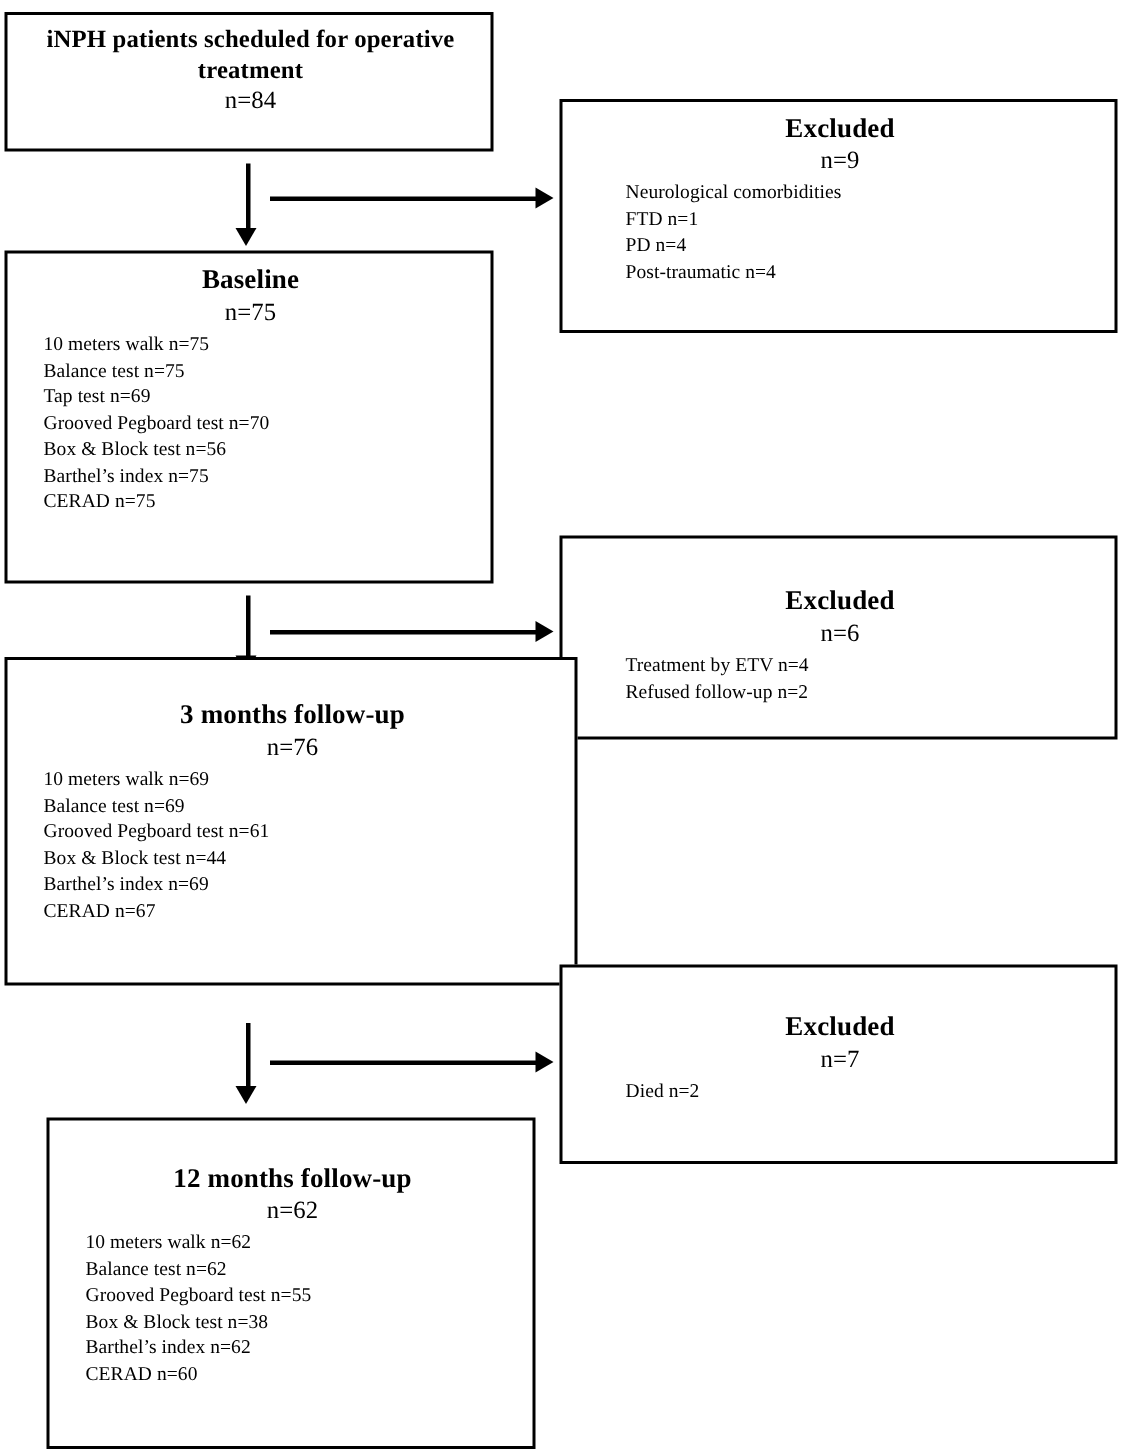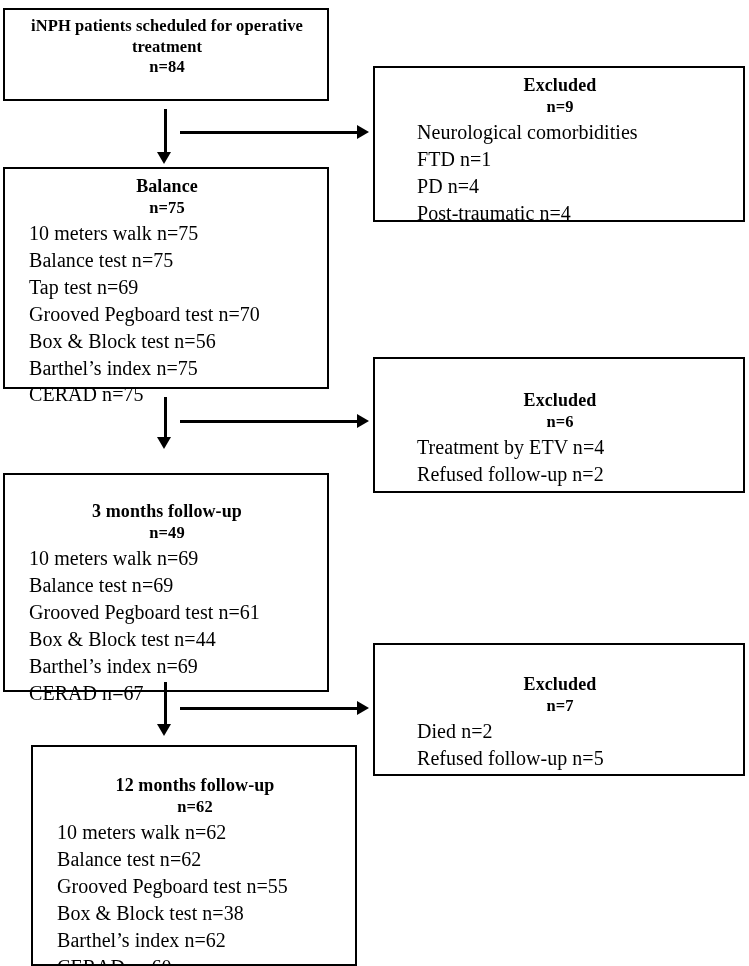--- a/index.html
+++ b/index.html
@@ -40,7 +40,7 @@
 
   .node-count {
     text-align: center;
-    font-weight: bold;
+    font-weight: normal;
     font-size: 16.5px;
     line-height: 1.22;
     letter-spacing: 0.1px;

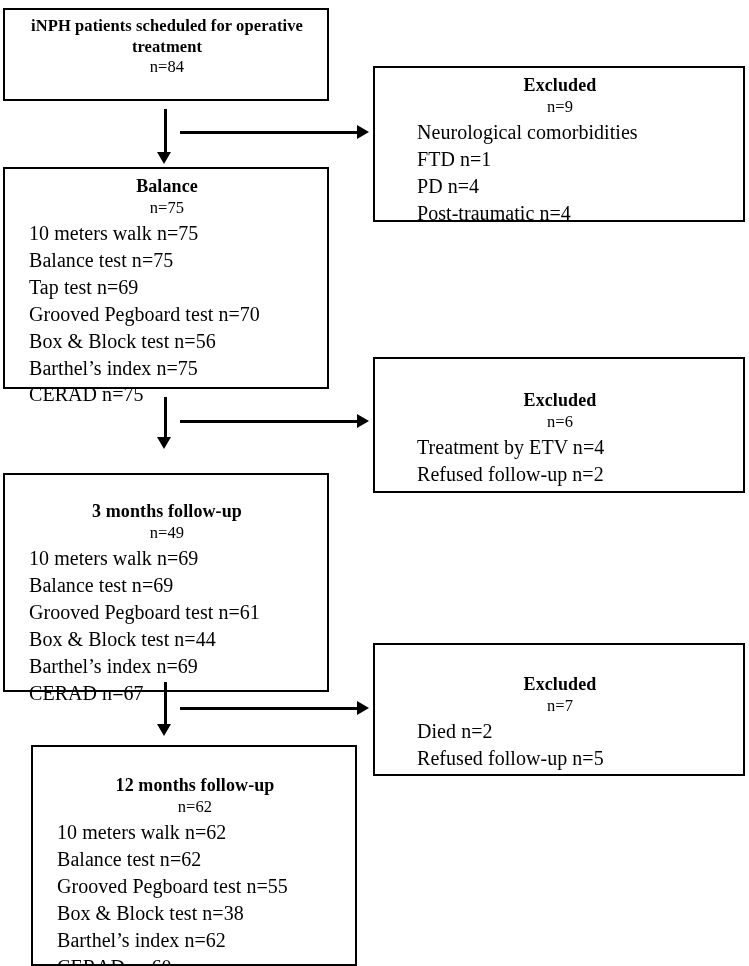--- a/index.html
+++ b/index.html
@@ -52,7 +52,7 @@
 
   .node-line {
     text-align: left;
-    font-size: 20px;
+    font-size: 13px;
     line-height: 1.345;
     white-space: nowrap;
     letter-spacing: 0.05px;

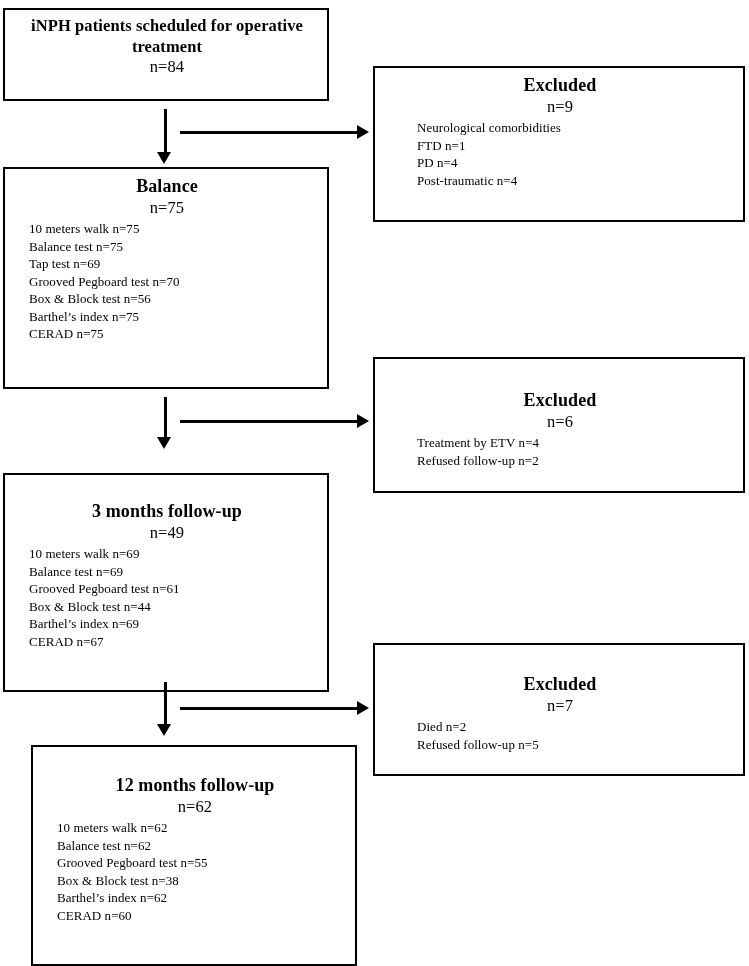--- a/index.html
+++ b/index.html
@@ -142,7 +142,7 @@
   </div>
 
   <div class="node-box box-stage" style="left:3px; top:167px; width:326px; height:222px;">
-    <div class="node-title">Balance</div>
+    <div class="node-title">Baseline</div>
     <div class="node-count">n=75</div>
     <div class="node-lines">
       <div class="node-line">10 meters walk n=75</div>

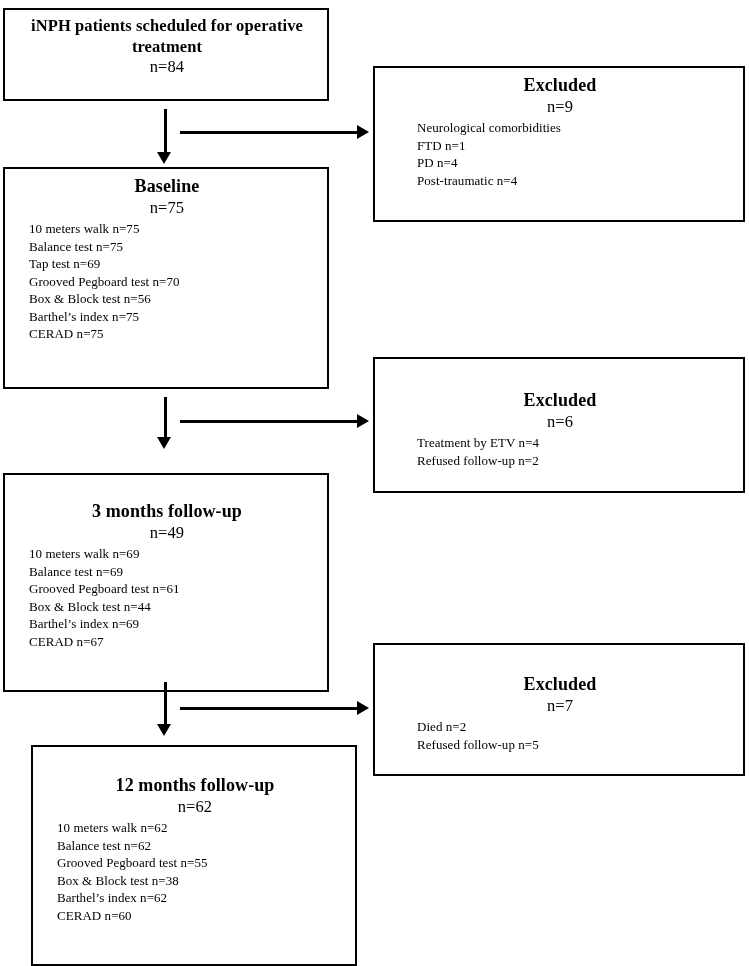--- a/index.html
+++ b/index.html
@@ -171,7 +171,7 @@
     </div>
   </div>
 
-  <div class="node-box box-stage" style="left:3px; top:473px; width:326px; height:219px;">
+  <div class="node-box box-stage" style="left:3px; top:438px; width:382px; height:219px;">
     <div style="height:19px;"></div>
     <div class="node-title">3 months follow-up</div>
     <div class="node-count">n=49</div>

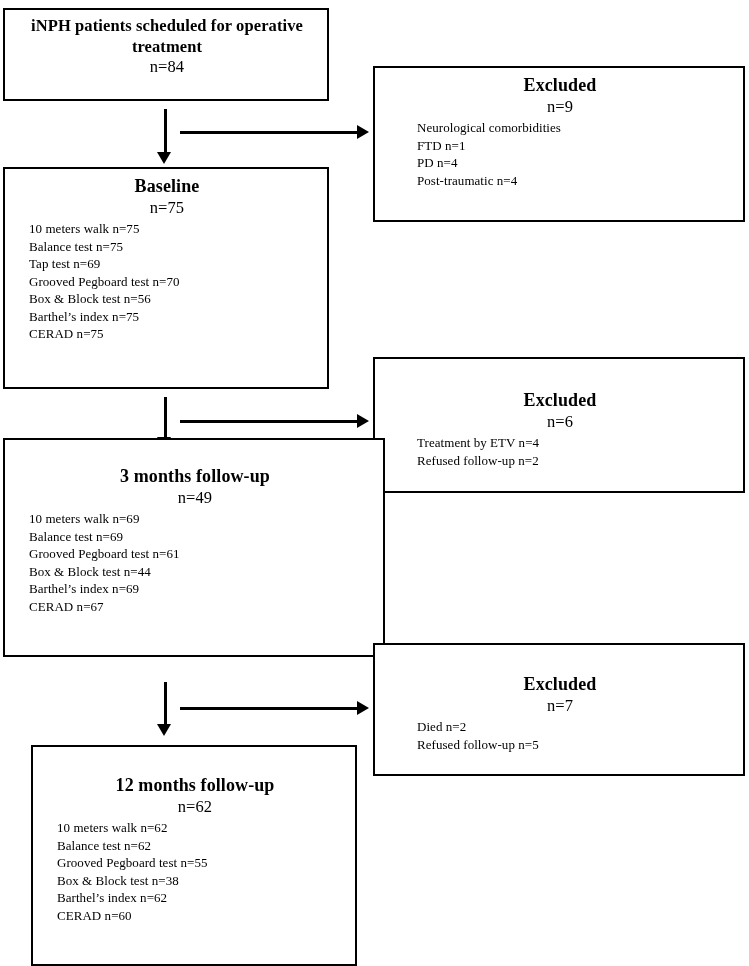--- a/index.html
+++ b/index.html
@@ -174,7 +174,7 @@
   <div class="node-box box-stage" style="left:3px; top:438px; width:382px; height:219px;">
     <div style="height:19px;"></div>
     <div class="node-title">3 months follow-up</div>
-    <div class="node-count">n=49</div>
+    <div class="node-count">n=76</div>
     <div class="node-lines">
       <div class="node-line">10 meters walk n=69</div>
       <div class="node-line">Balance test n=69</div>

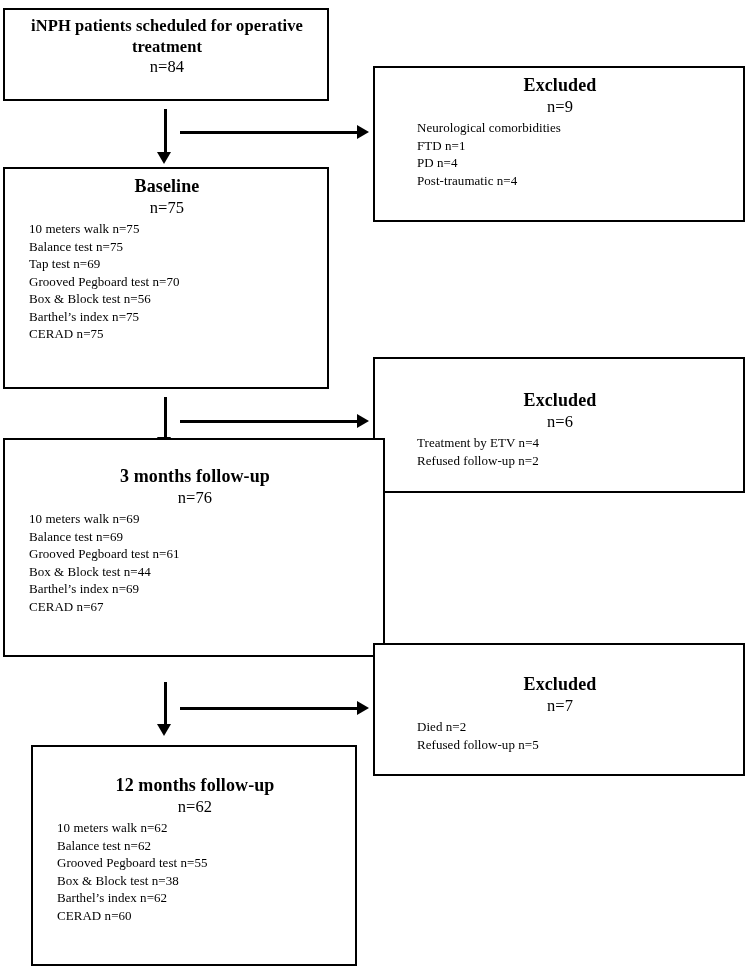--- a/index.html
+++ b/index.html
@@ -197,7 +197,6 @@
     <div class="node-count">n=7</div>
     <div class="node-lines">
       <div class="node-line">Died n=2</div>
-      <div class="node-line">Refused follow-up n=5</div>
     </div>
   </div>
 

